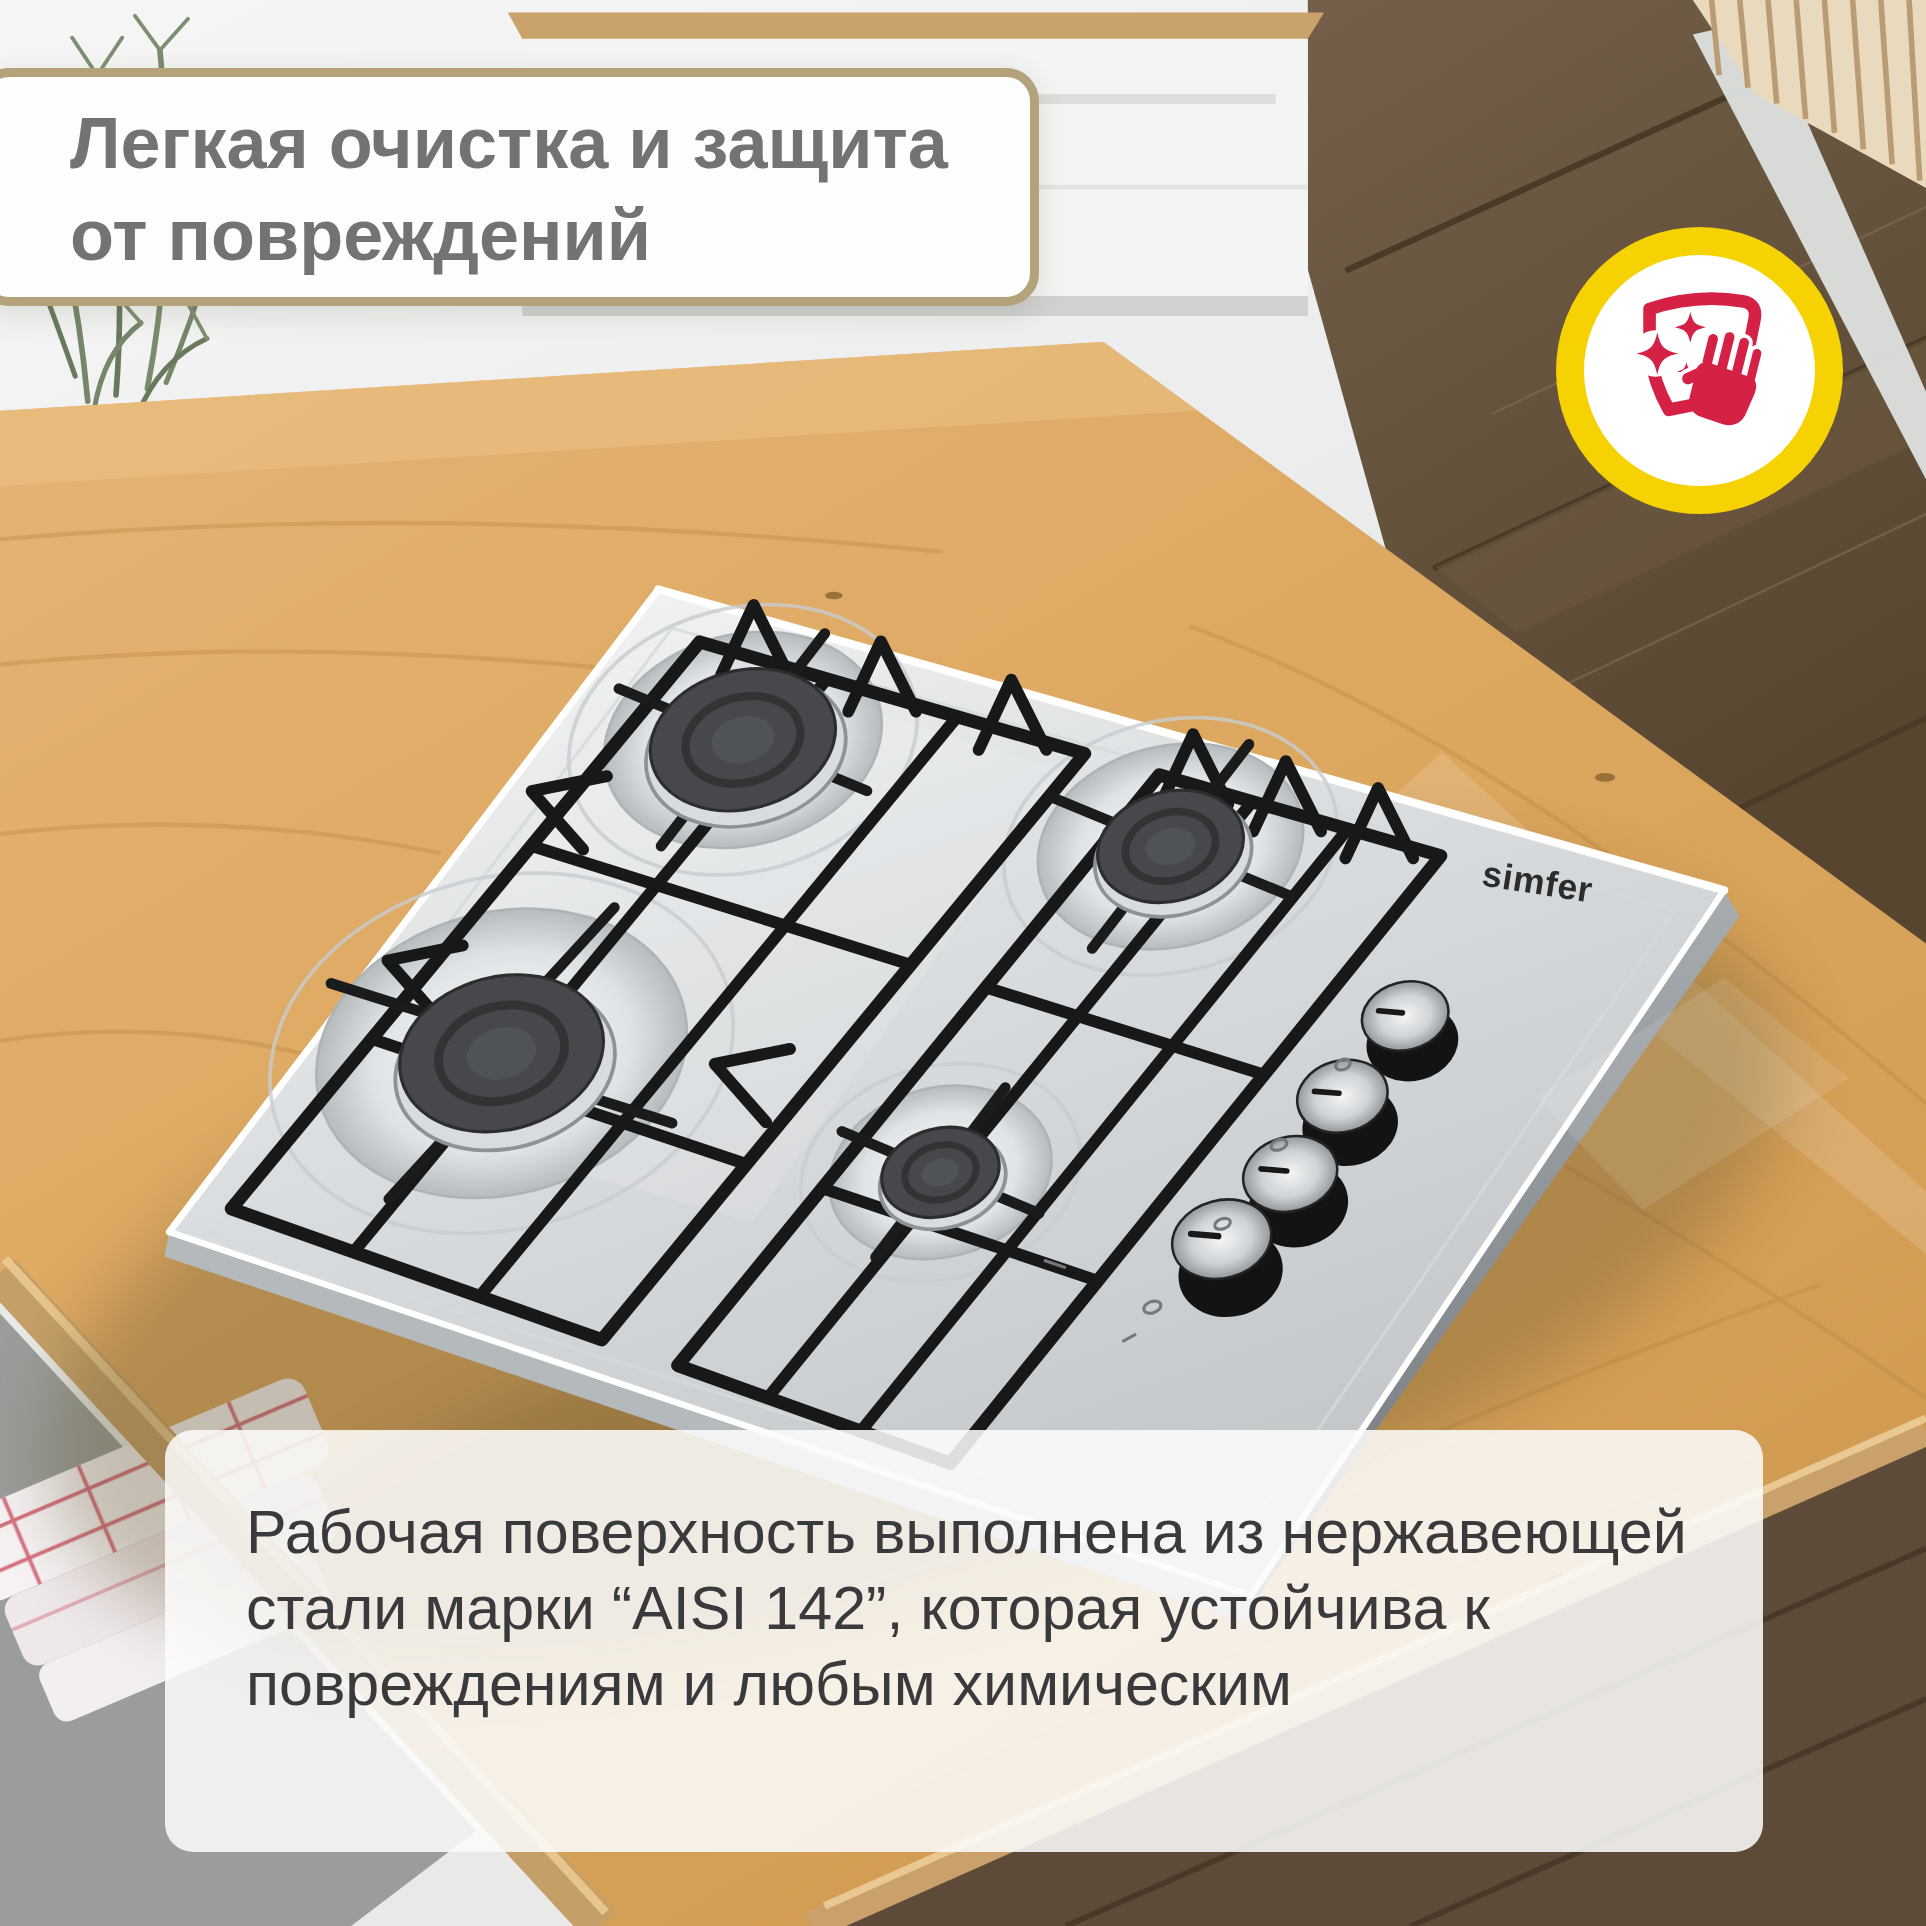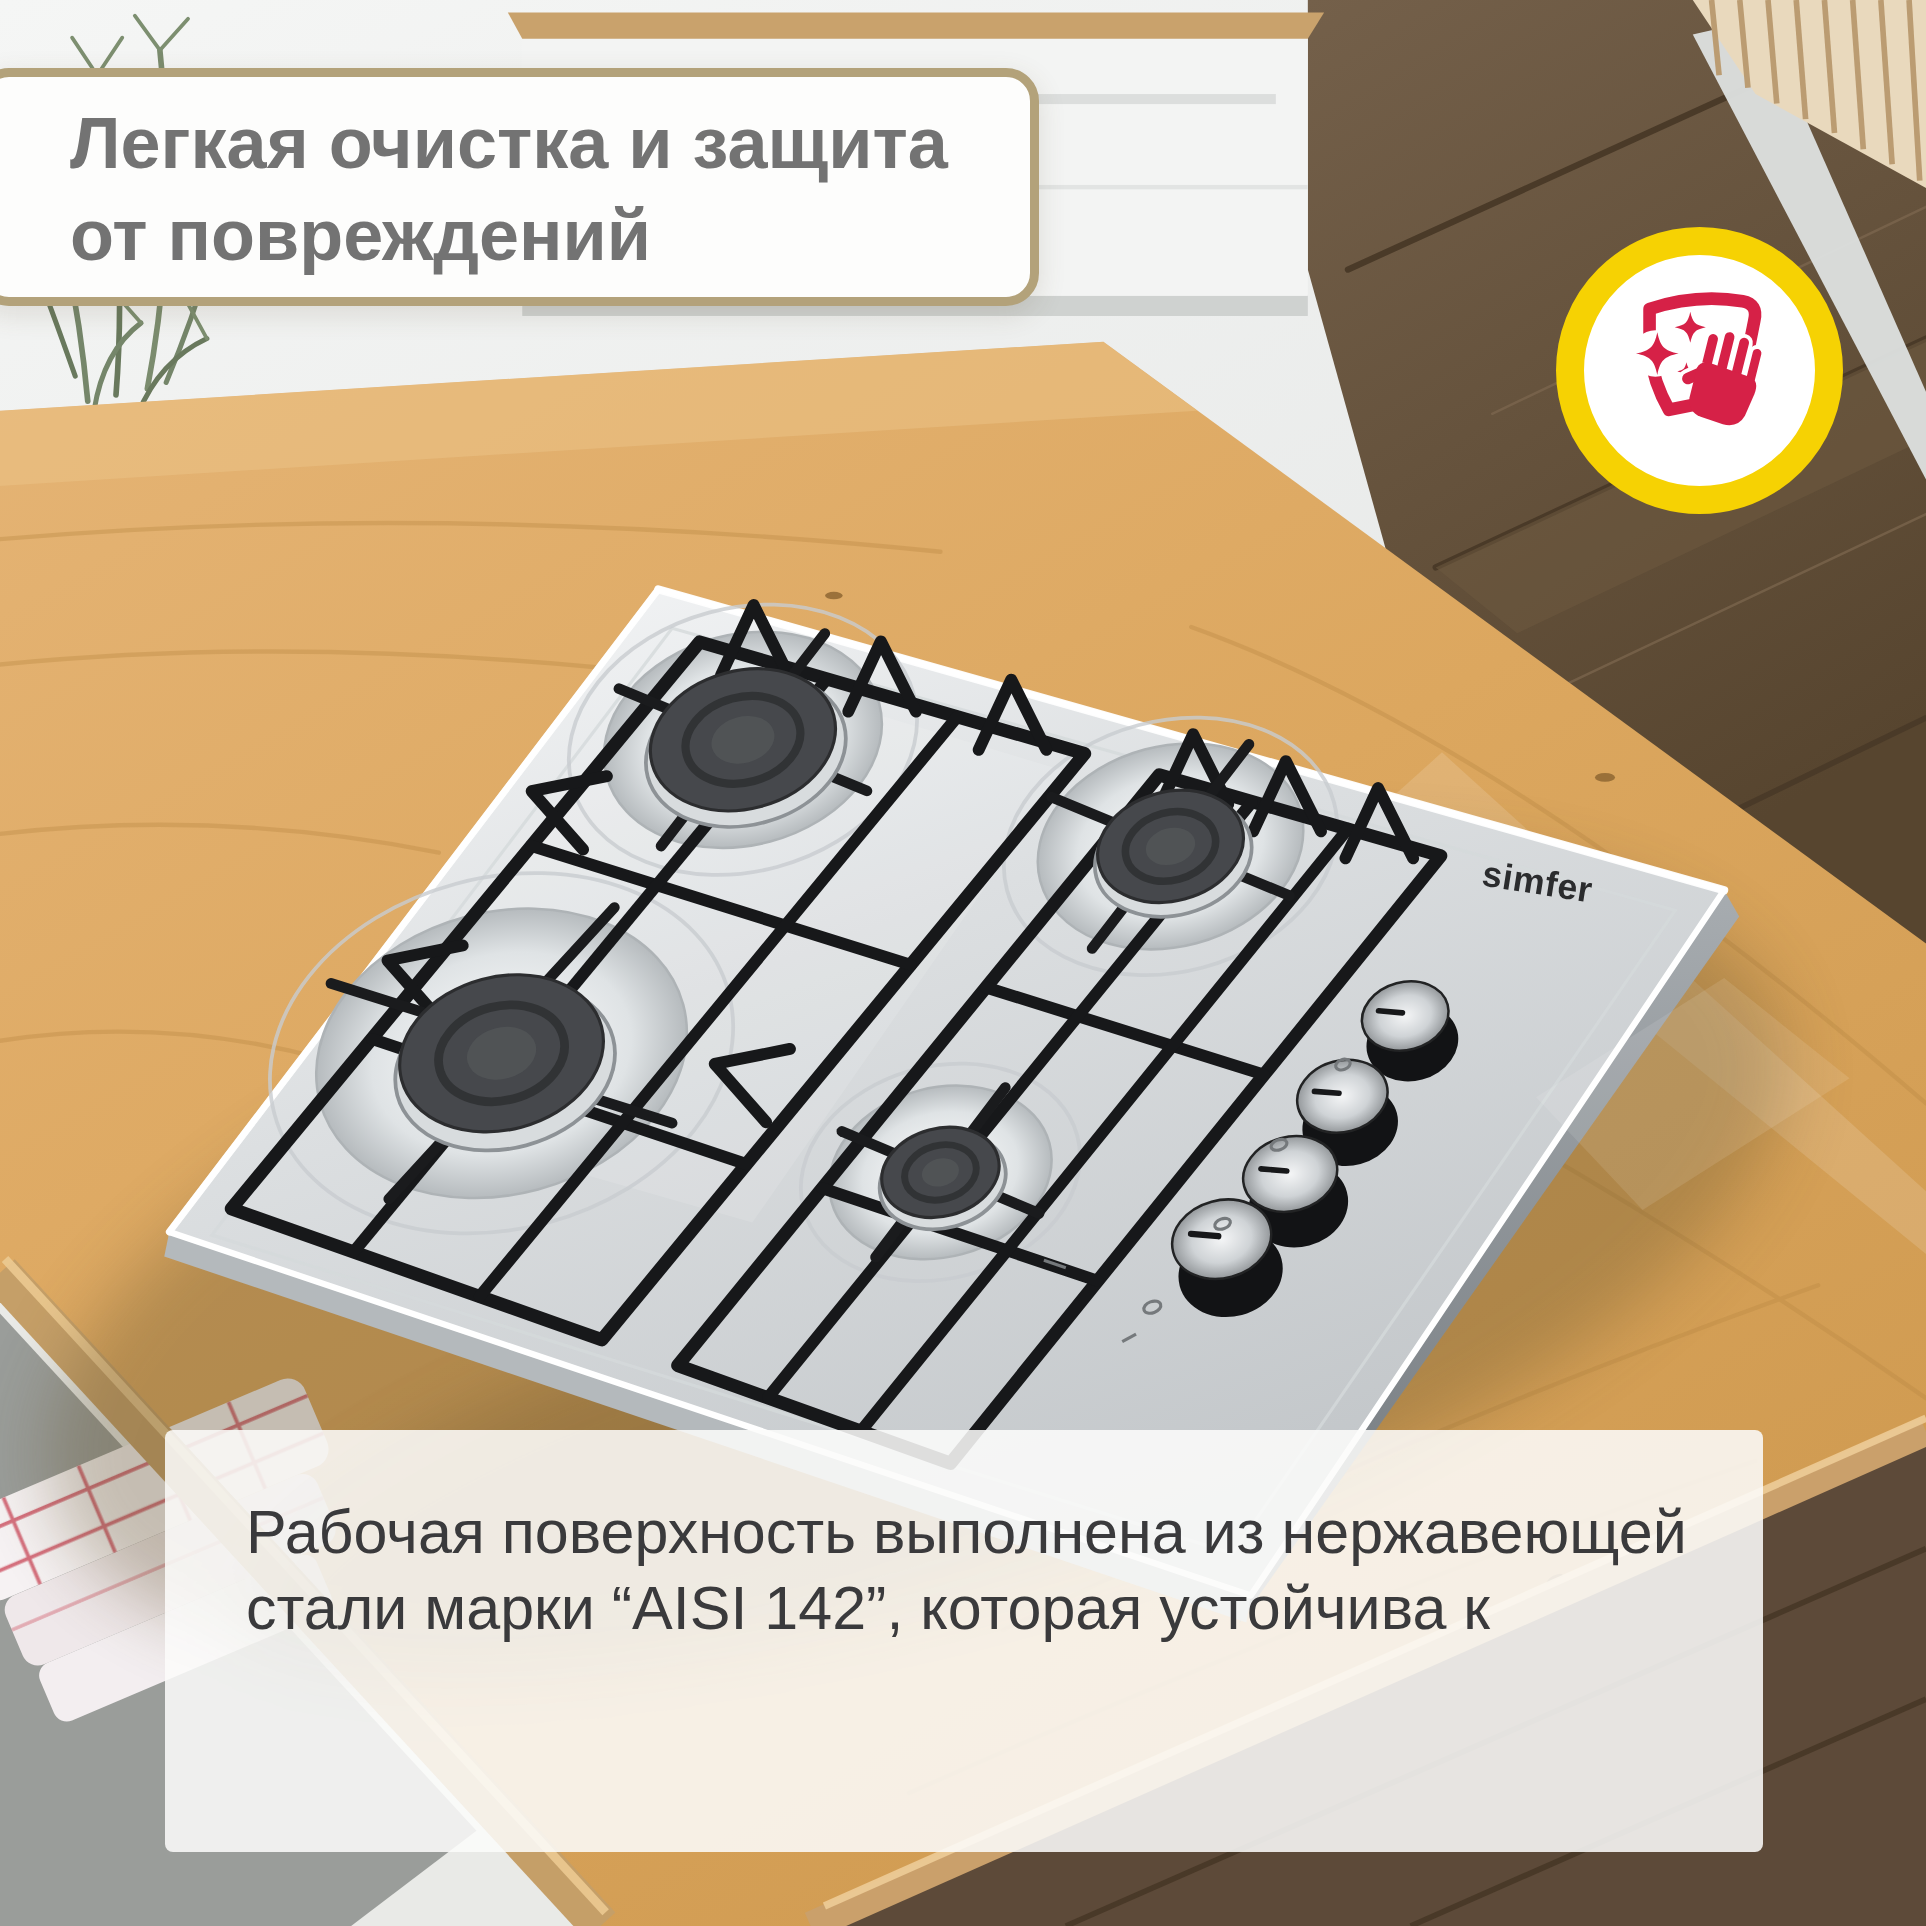--- a/index.html
+++ b/index.html
@@ -18,7 +18,7 @@
       display:flex;align-items:center;justify-content:center;}
   
   .desc-card{position:absolute;left:165px;top:1430px;width:1598px;height:422px;
-      box-sizing:border-box;background:rgba(252,251,250,0.87);border-radius:8px;
+      box-sizing:border-box;background:rgba(252,251,250,0.87);border-radius:28px;
       padding:64px 25px 0 81px;}
   .desc-line{font-size:61px;line-height:76px;color:#3a3a3c;white-space:nowrap;}
 </style>

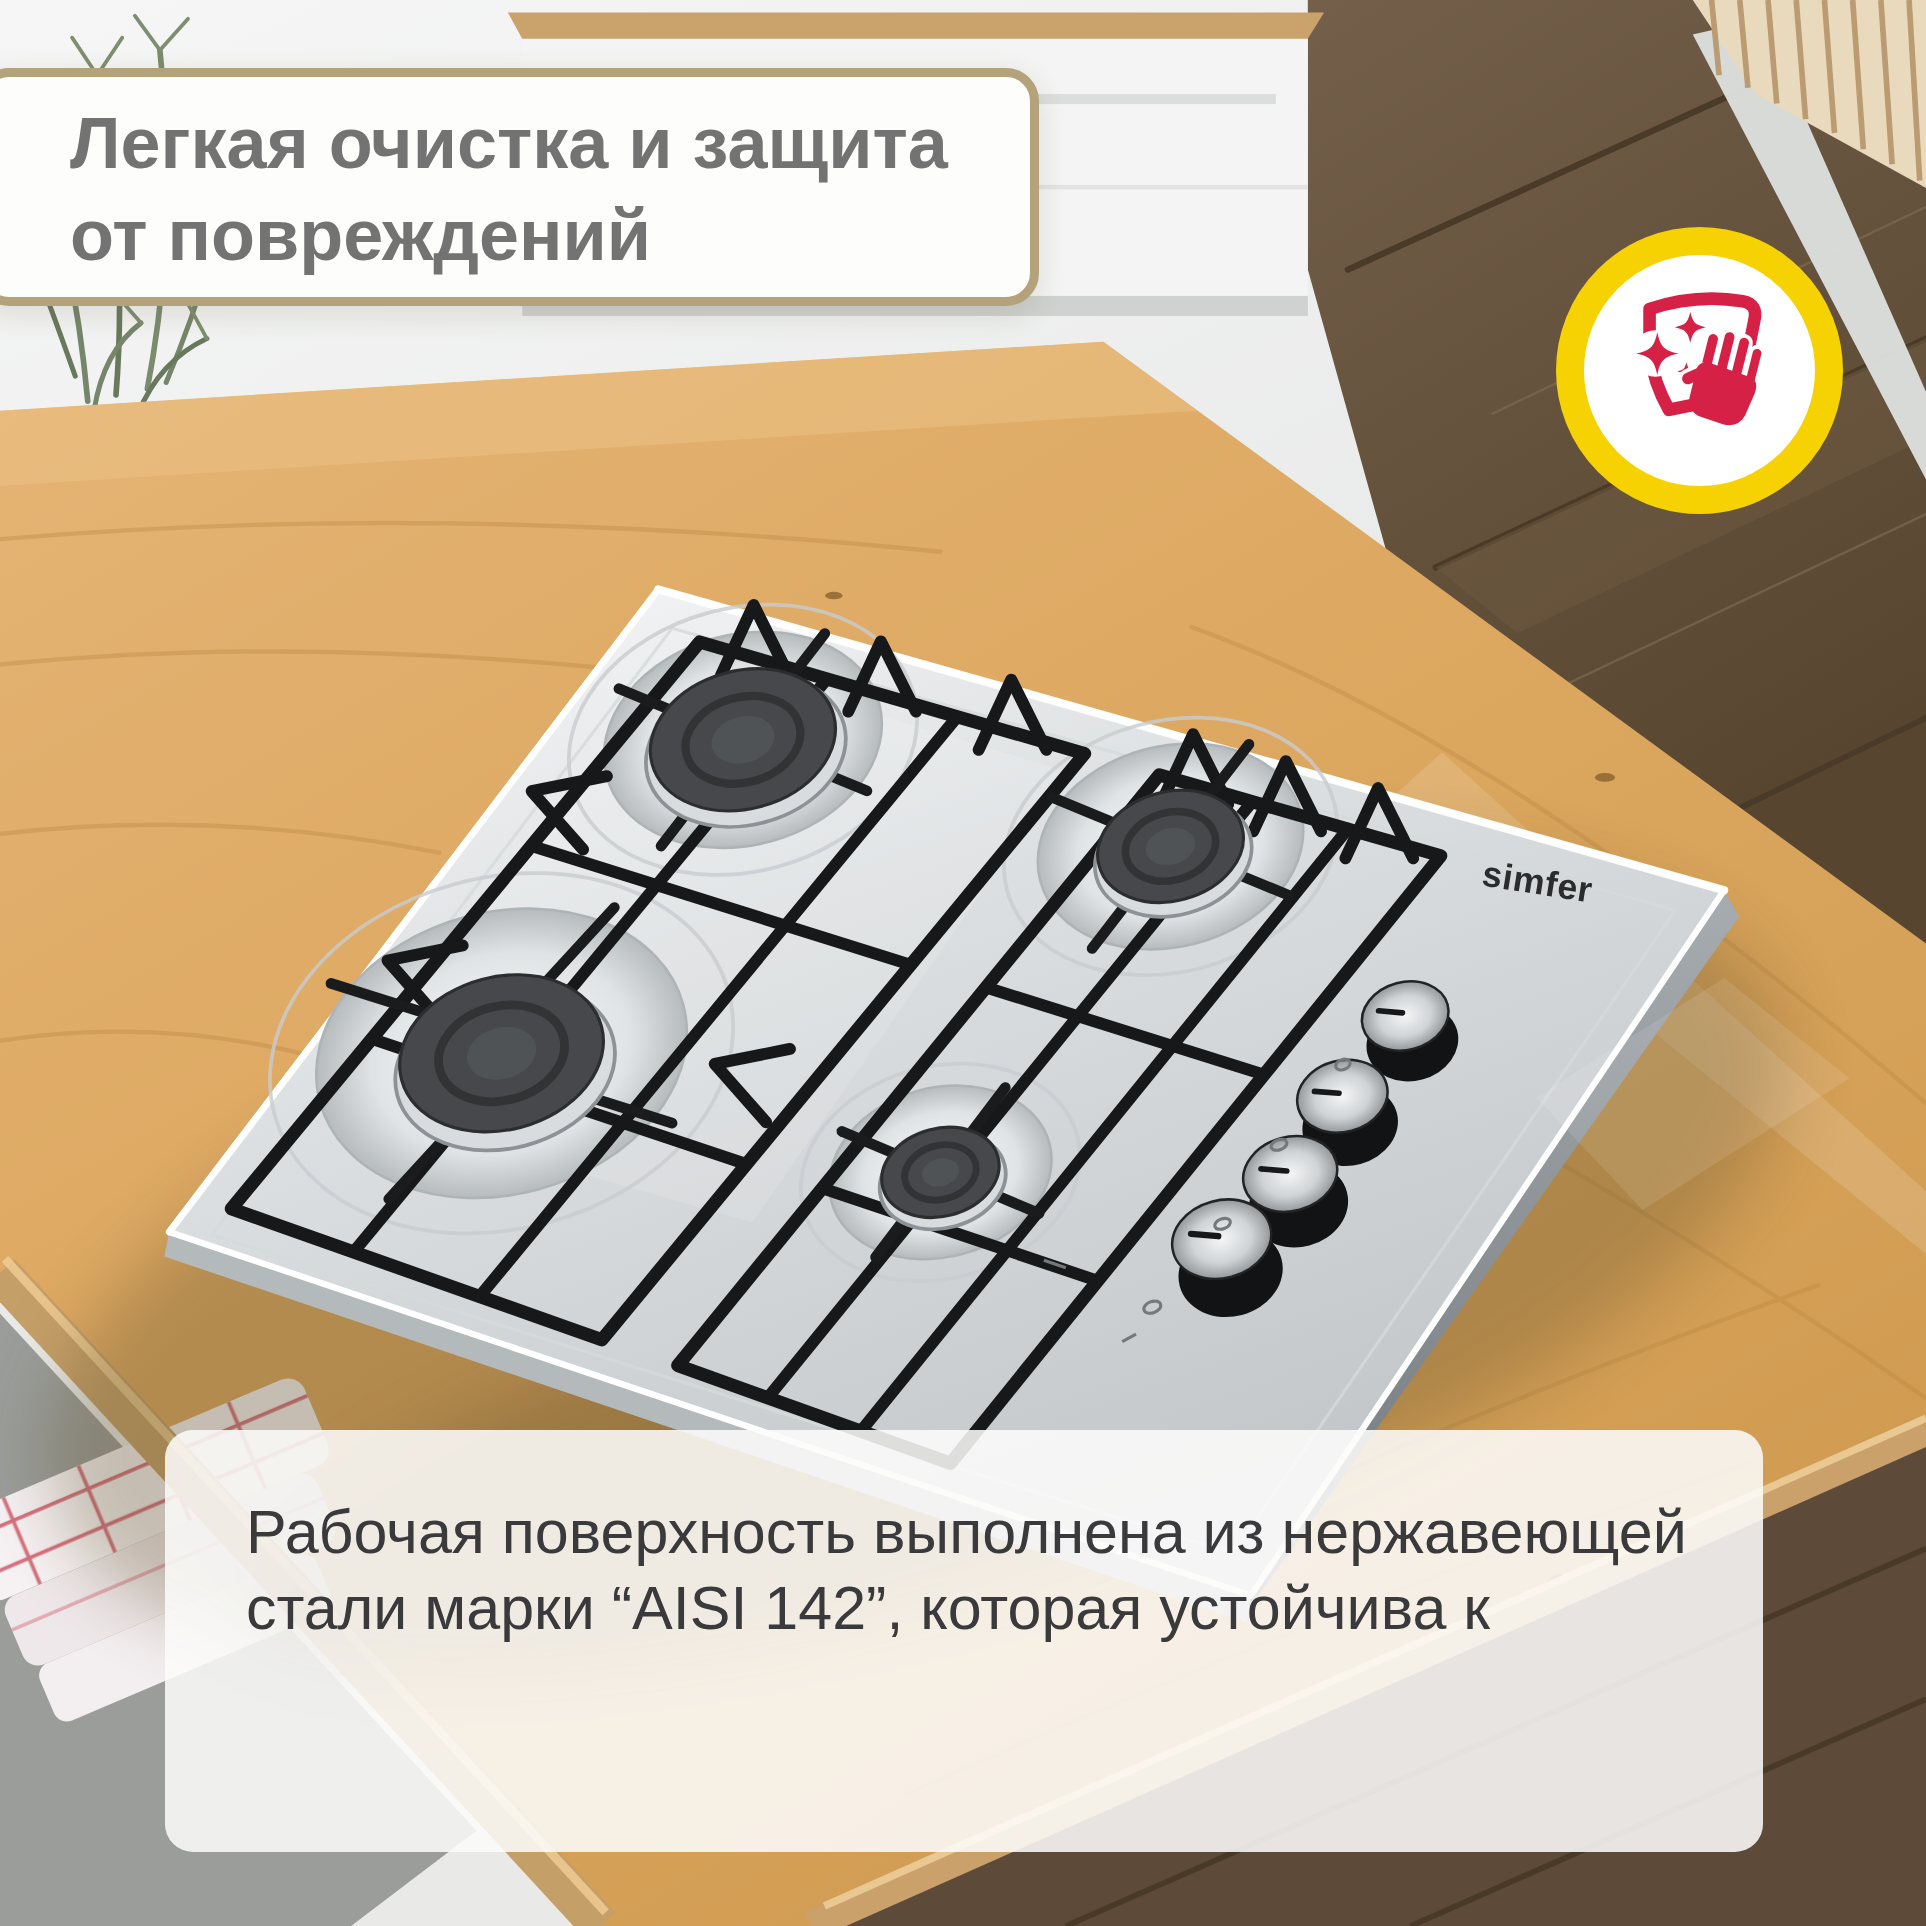--- a/index.html
+++ b/index.html
@@ -386,6 +386,7 @@
 <div class="desc-card">
   <div class="desc-line">Рабочая поверхность выполнена из нержавеющей</div>
   <div class="desc-line">стали марки “AISI 142”, которая устойчива к</div>
+  <div class="desc-line">повреждениям и любым химическим</div>
 </div>
 
 </div>

